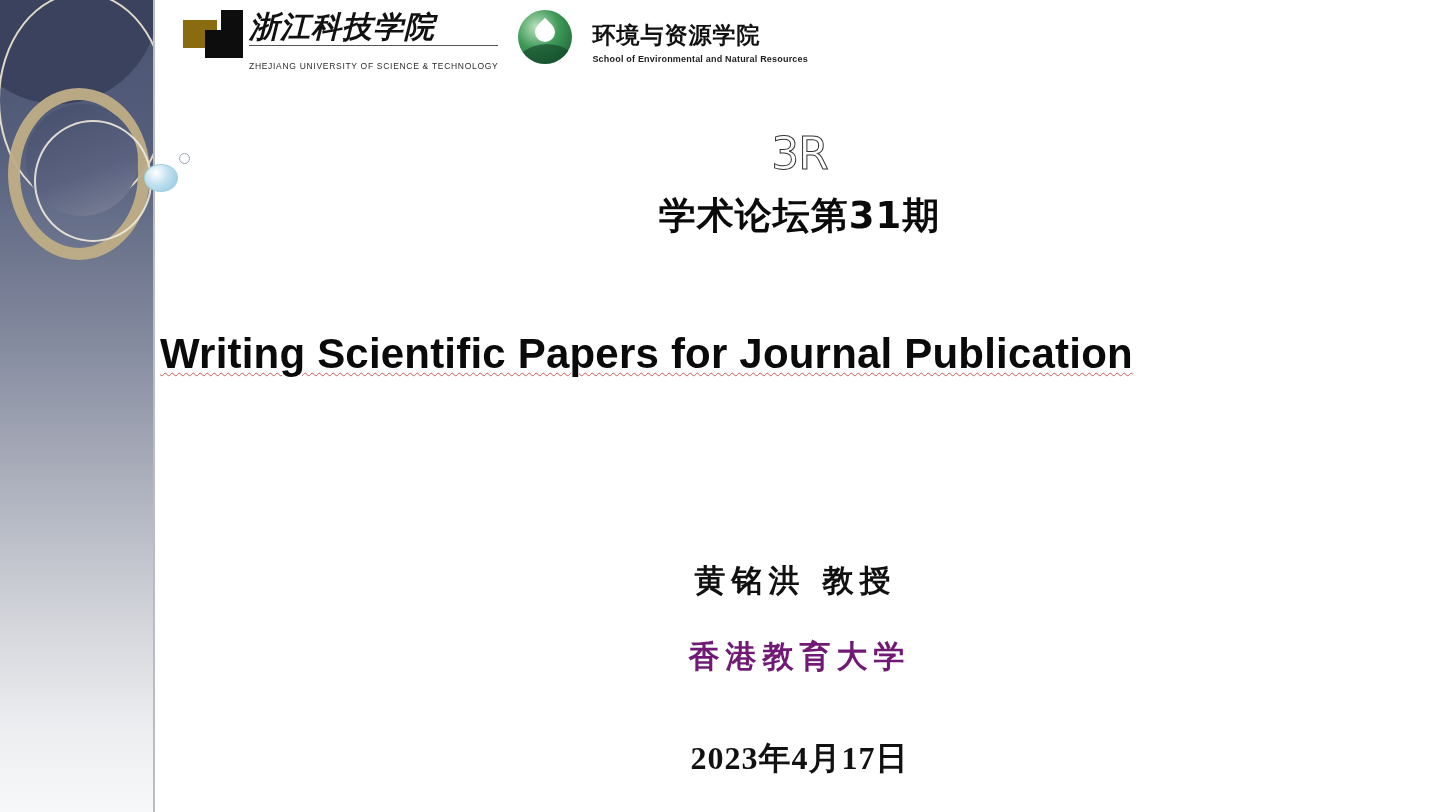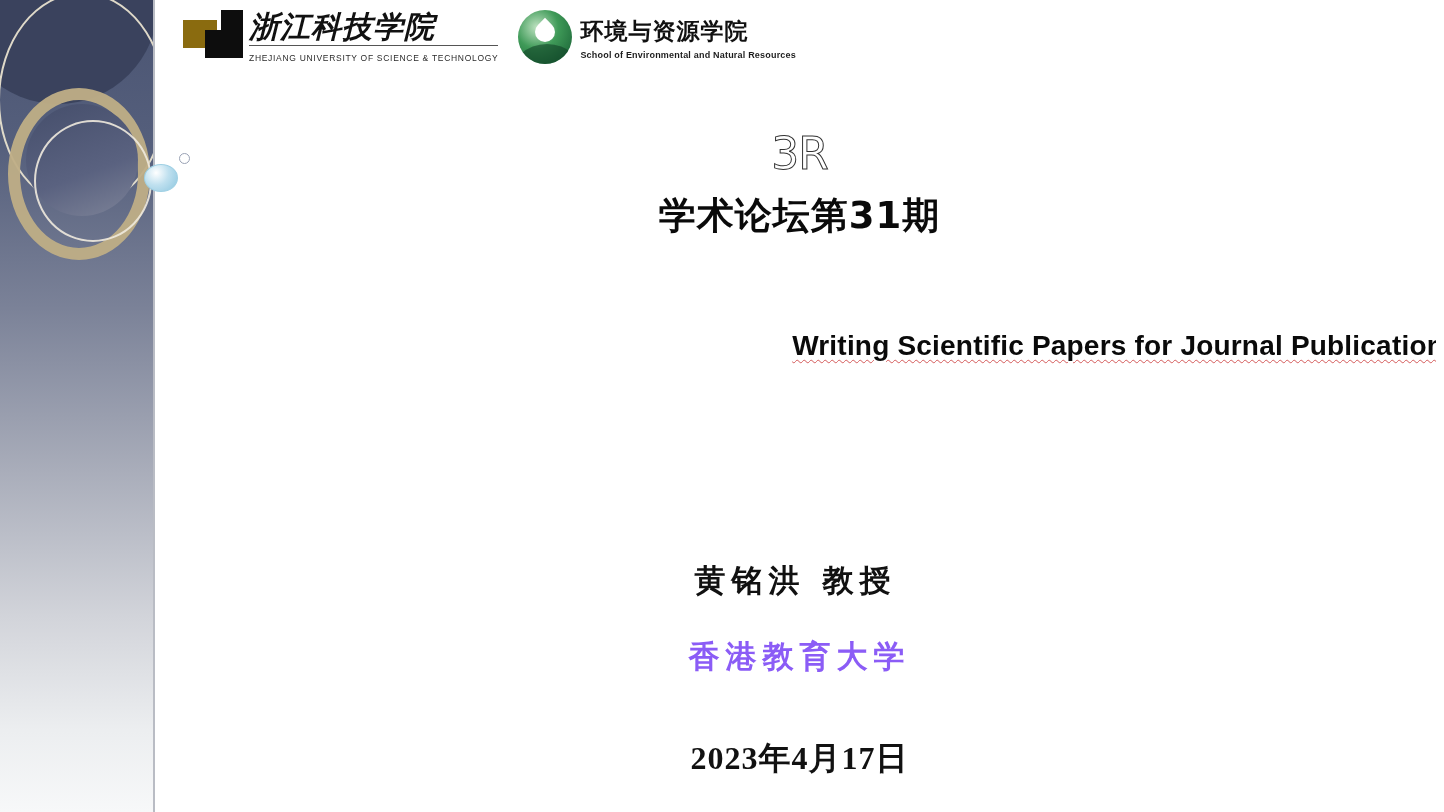--- a/index.html
+++ b/index.html
@@ -151,7 +151,7 @@
   }
 
   
-  .senr-logo { display: flex; align-items: center; }
+  .senr-logo { display: flex; align-items: flex-end; gap: 12px; }
   .senr-badge {
     position: relative;
     width: 54px; height: 54px;

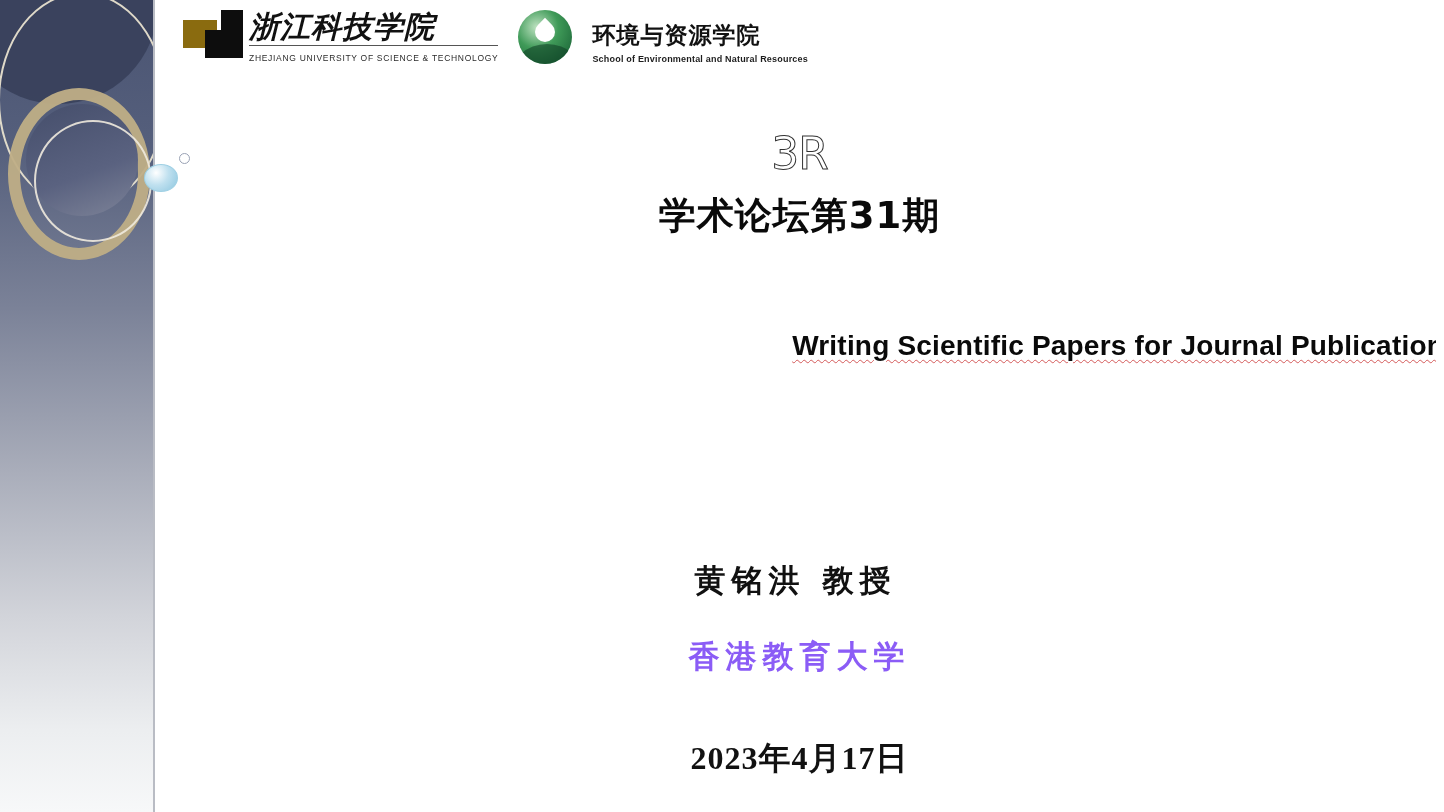--- a/index.html
+++ b/index.html
@@ -145,7 +145,7 @@
     letter-spacing: .7px;
     color: #2b2b2b;
     border-top: 1px solid #555;
-    padding-top: 7px;
+    padding-top: 15px;
     margin-top: 1px;
     white-space: nowrap;
   }

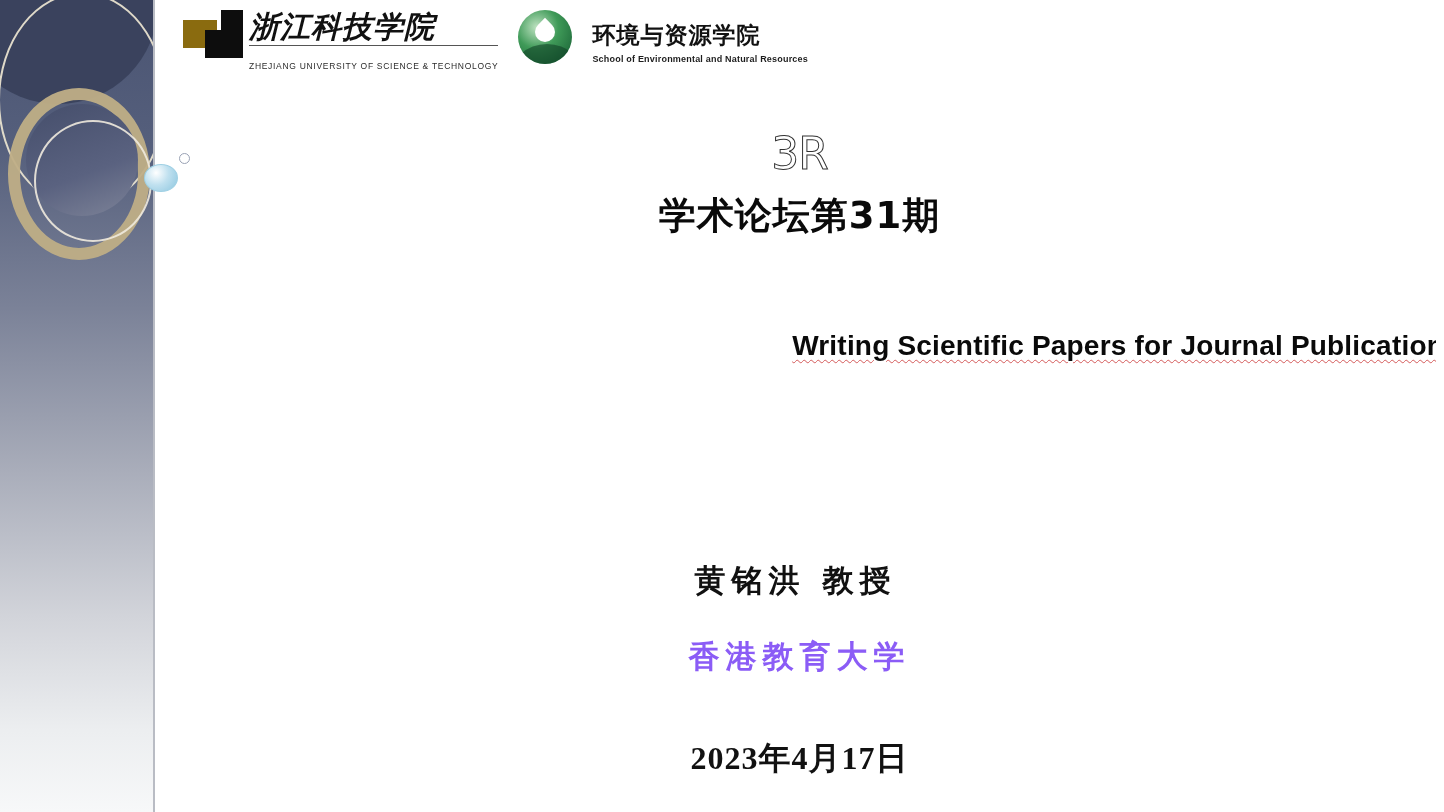--- a/index.html
+++ b/index.html
@@ -229,10 +229,10 @@
     position: absolute;
     left: 160px; top: 330px;
     width: 1284px;
-    text-align: right;
+    text-align: left;
     font-family: "Liberation Sans", sans-serif;
     font-weight: bold;
-    font-size: 28px;
+    font-size: 42px;
     letter-spacing: .2px;
     color: #0a0a0a;
     text-decoration: none;

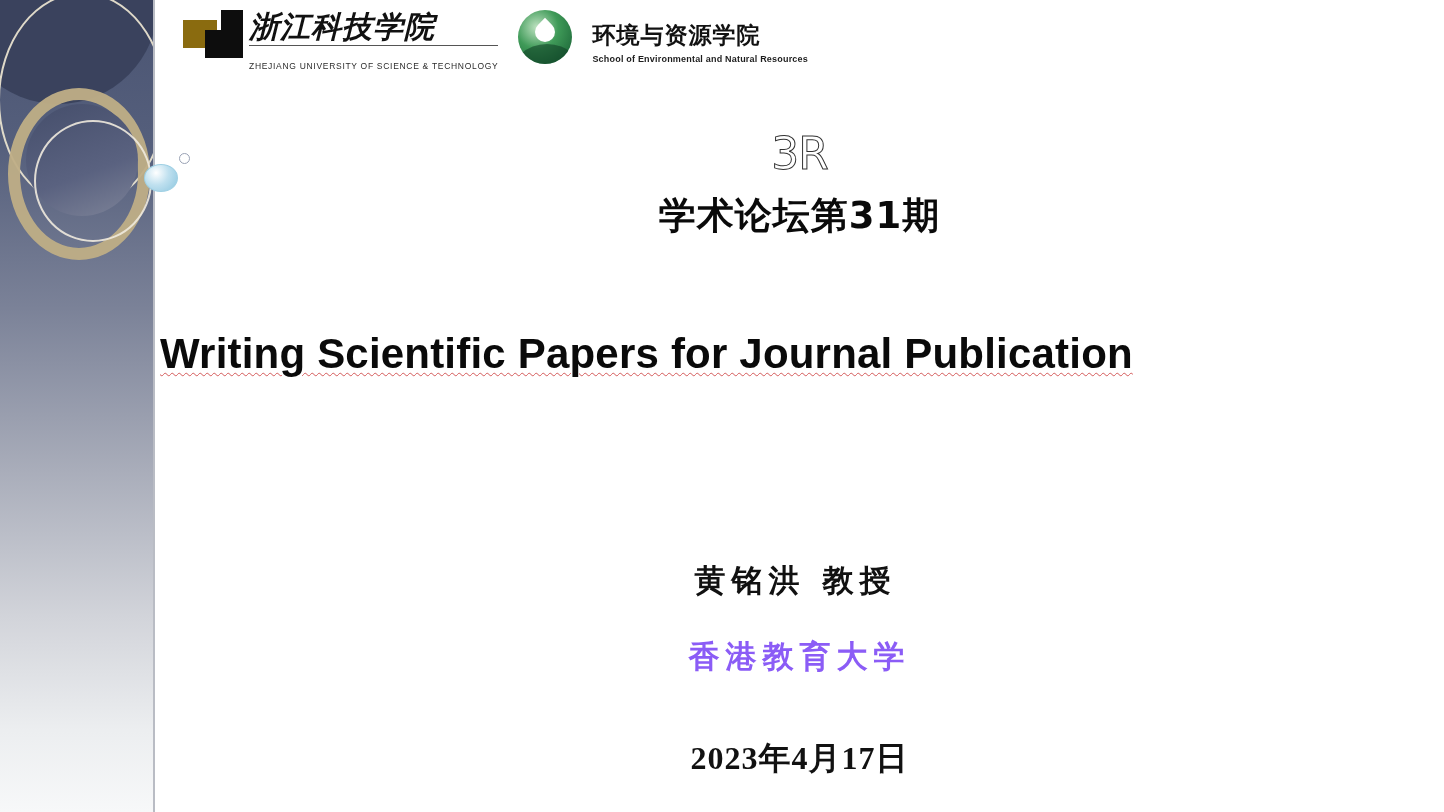--- a/index.html
+++ b/index.html
@@ -265,7 +265,7 @@
     font-size: 31px;
     font-weight: bold;
     letter-spacing: 6px;
-    color: #8b5cf6;
+    color: #701a75;
   }
   .date {
     position: absolute;

